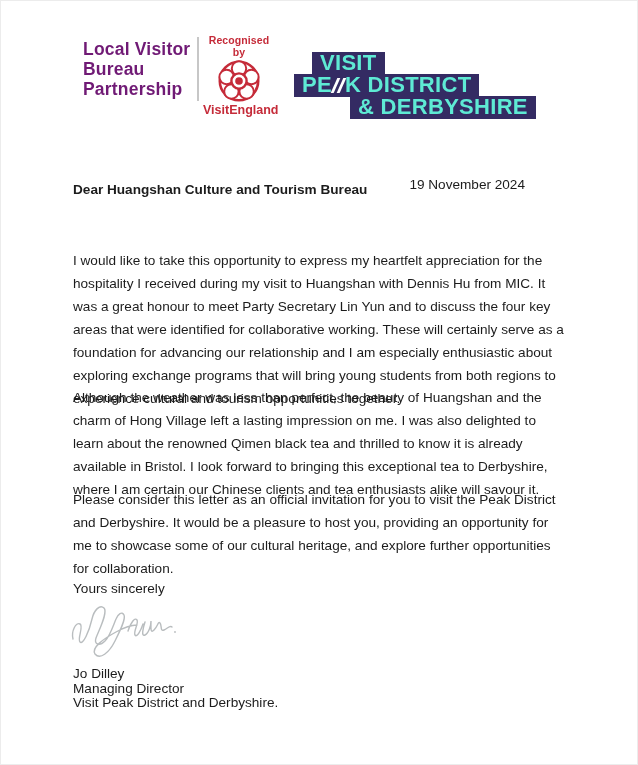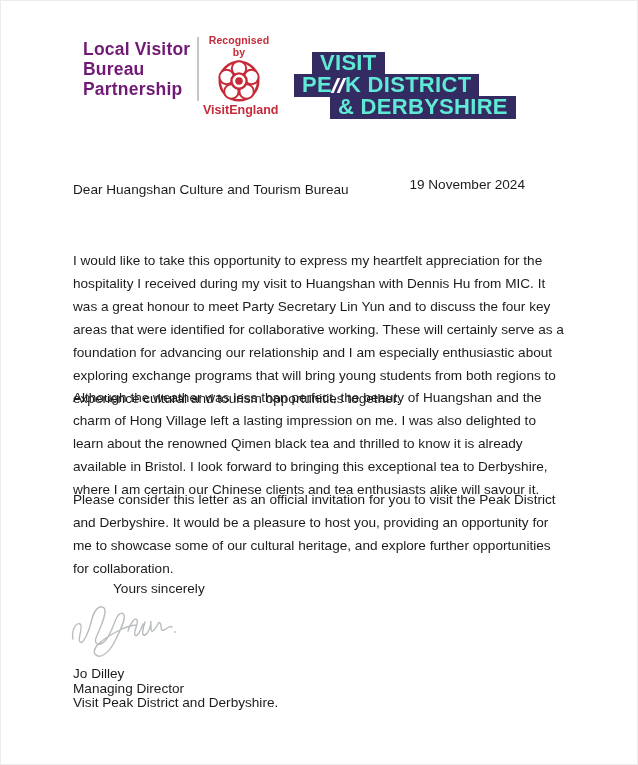--- a/index.html
+++ b/index.html
@@ -41,7 +41,7 @@
   }
   .pd-b1 { margin-left:18px; }
   .pd-b2 { margin-top:-1px; }
-  .pd-b3 { margin-left:36px; margin-top:-1px;text-align:center; }
+  .pd-b3 { margin-left:56px; margin-top:-1px;text-align:center; }
   .peak-a { display:inline-block; position:relative; width:13px; height:13px; }
   .peak-a .bar {
     position:absolute; bottom:-1px; width:3.4px; height:15px;

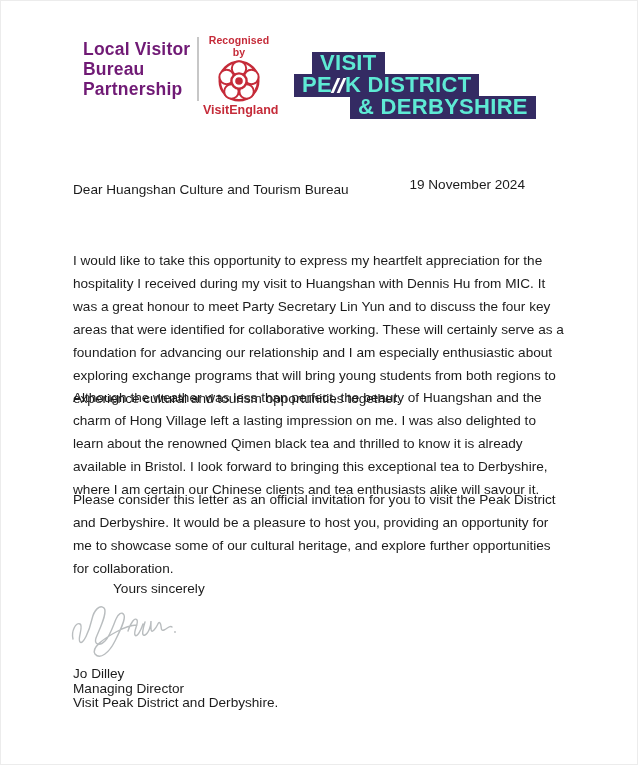--- a/index.html
+++ b/index.html
@@ -55,7 +55,7 @@
     position:absolute; top:128px; left:0; right:112px;
     text-align:right; font-size:13.6px;margin-top:48px;
   }
-  .salutation { position:absolute; left:72px; top:181px; font-size:13.6px; }
+  .salutation { position:absolute; left:72px; top:181px; font-size:13.6px;font-weight:bold; }
   .para {
     position:absolute; left:72px; width:496px;
     font-size:13.6px; line-height:23px; text-align:left;

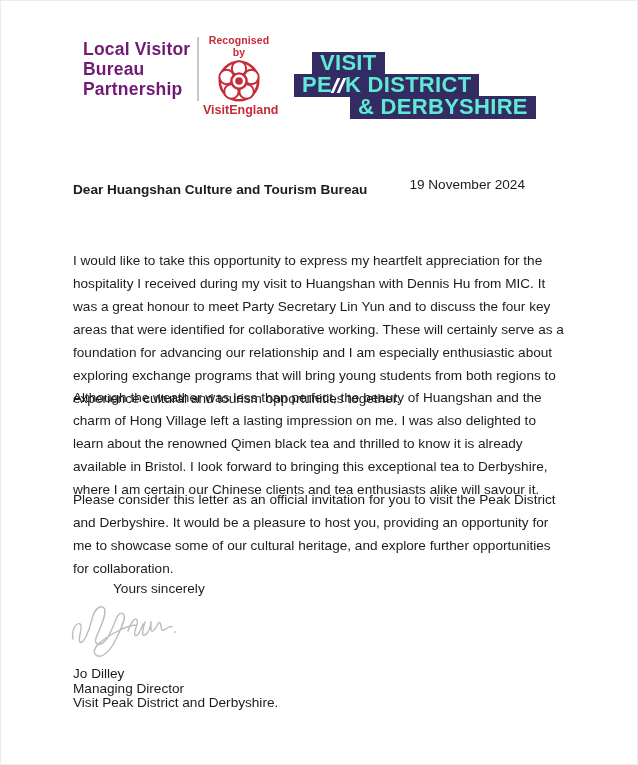--- a/index.html
+++ b/index.html
@@ -63,7 +63,7 @@
   .para-1 { top:234px; }
   .para-2 { top:371px; }
   .para-3 { top:473px; }
-  .closing { position:absolute; left:72px; top:580px; font-size:13.6px;margin-left:40px; }
+  .closing { position:absolute; left:72px; top:580px; font-size:13.6px; }
   .signature-svg { position:absolute; left:64px; top:596px; }
   .sig-block {
     position:absolute; left:72px; top:666px;

